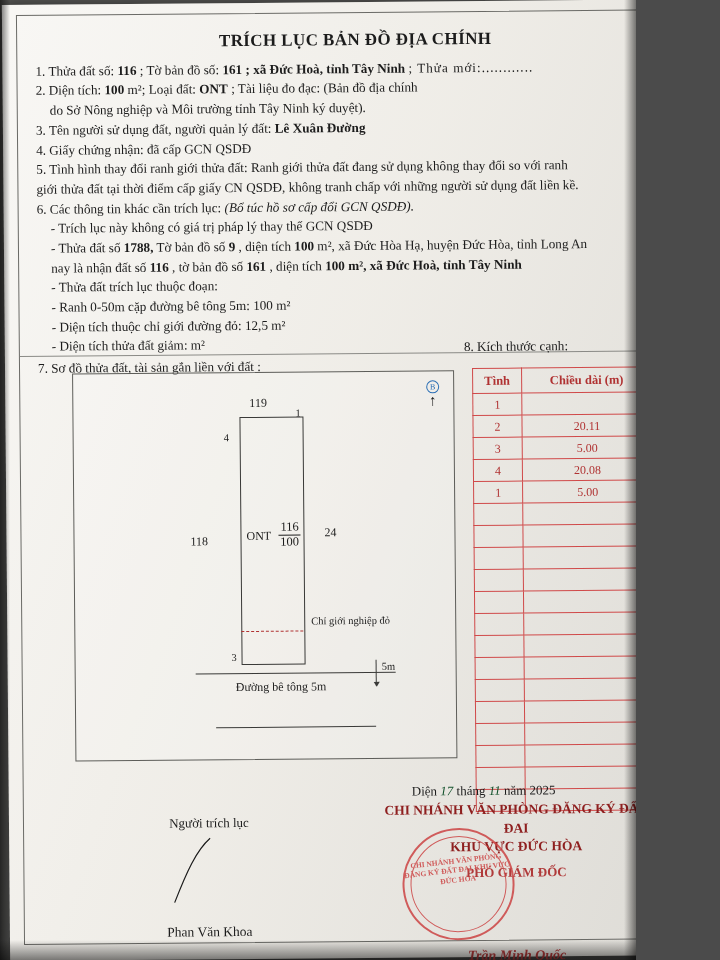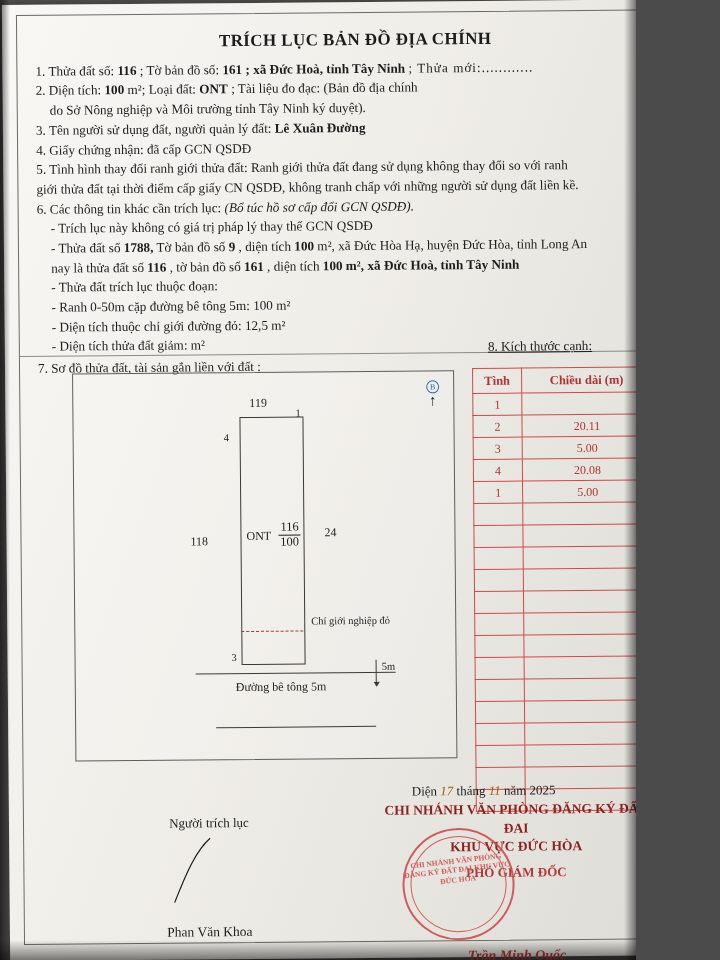--- a/index.html
+++ b/index.html
@@ -356,7 +356,7 @@
           </div>
 
           <div class="ln ind">
-            <span>nay là thửa đất số</span>
+            <span>nay là nhận đất số</span>
             <b>116</b>
             <span>, tờ bản đồ số</span>
             <b>161</b>

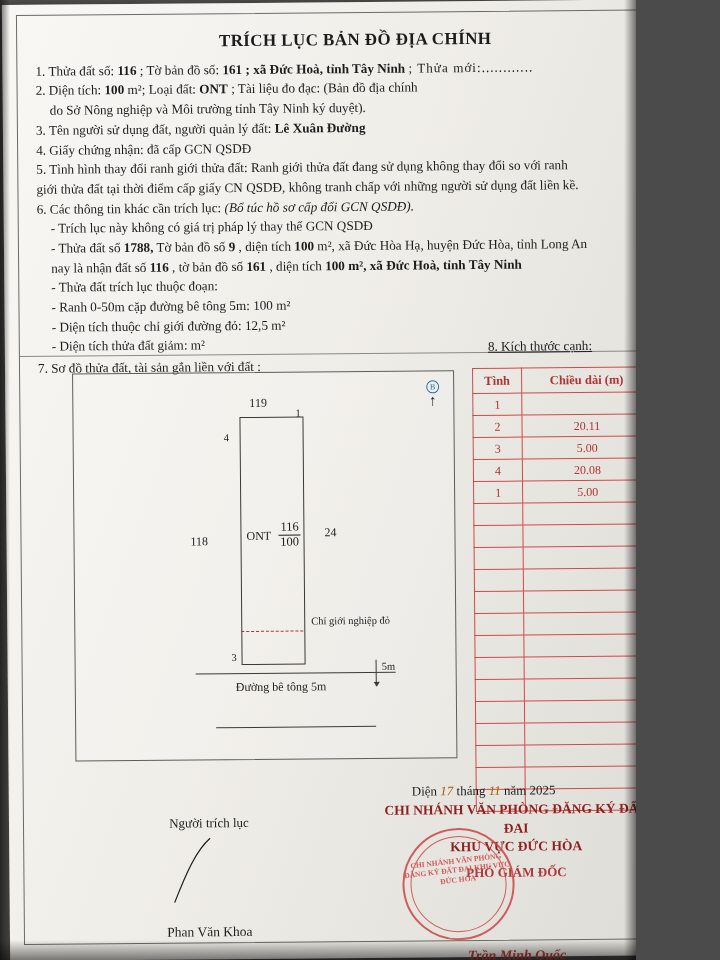--- a/index.html
+++ b/index.html
@@ -85,10 +85,9 @@
   }
   .sec8 {
     position: absolute;
-    left: 468px;
+    left: 444px;
     top: -18px;
     font-size: 13.2px;
-    text-decoration: underline;
   }
   .hrule {
     position: absolute;

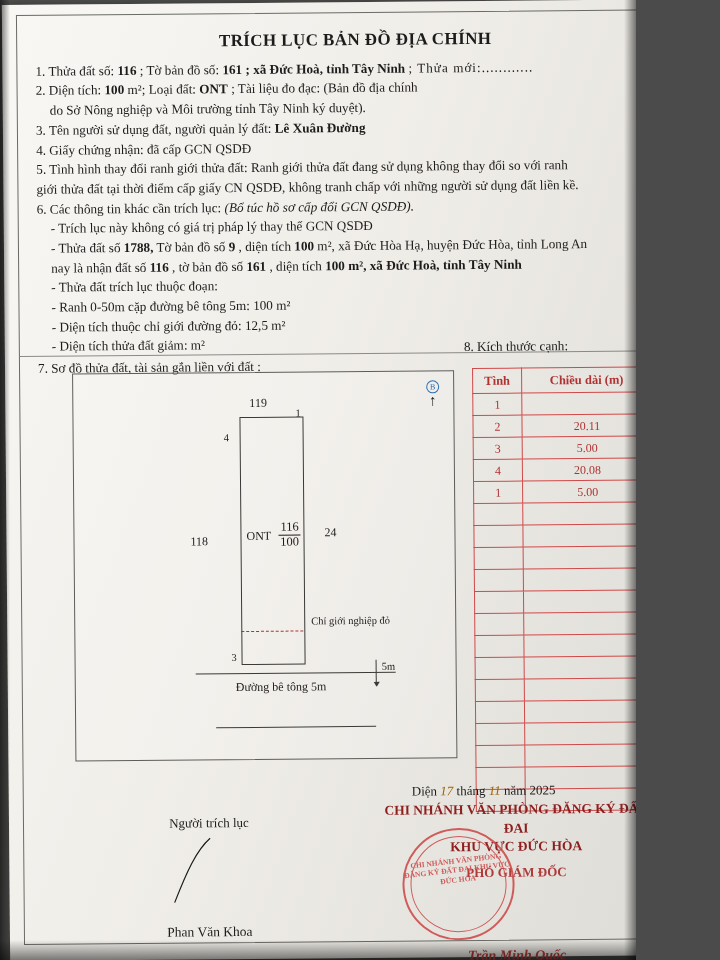--- a/index.html
+++ b/index.html
@@ -274,7 +274,7 @@
     border-radius: 50%;
   }
   .hand {
-    color: #a16207;
+    color: #14532d;
     font-style: italic;
   }
   .scribble {

